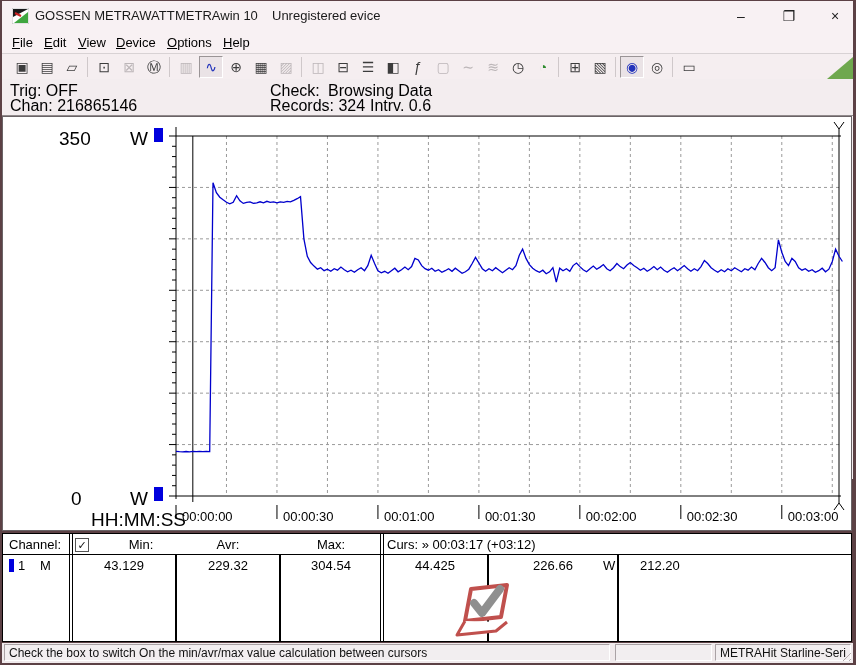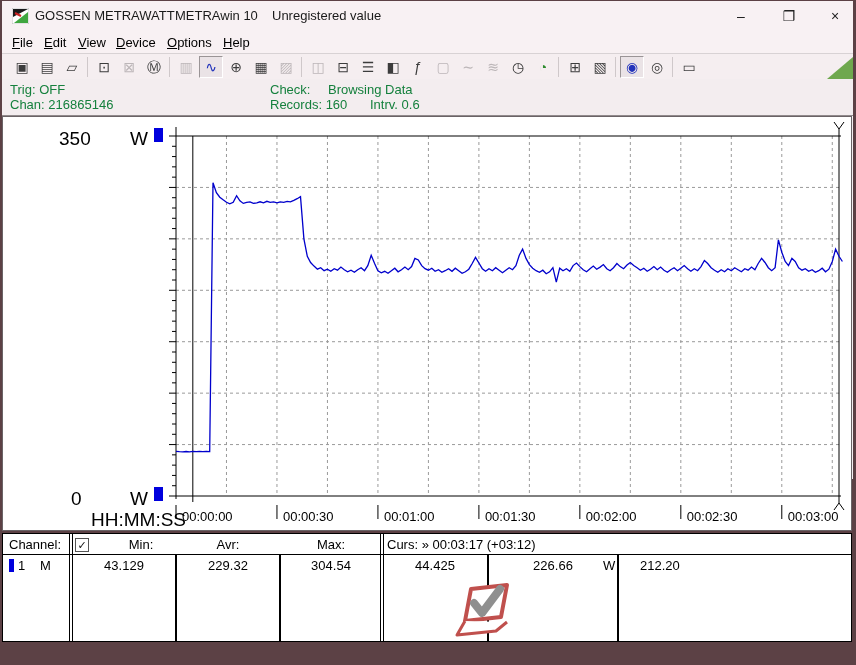--- a/index.html
+++ b/index.html
@@ -66,7 +66,7 @@
     </svg>
     <span class="abs t txt" style="left:33px">GOSSEN METRAWATT</span>
     <span class="abs t txt" style="left:173px">METRAwin 10</span>
-    <span class="abs t txt" style="left:270px">Unregistered value</span>
+    <span class="abs t txt" style="left:270px">Unregistered evice</span>
     <span class="abs winbtn" style="left:724px">–</span>
     <span class="abs winbtn" style="left:772px">❐</span>
     <span class="abs winbtn" style="left:818px">×</span>

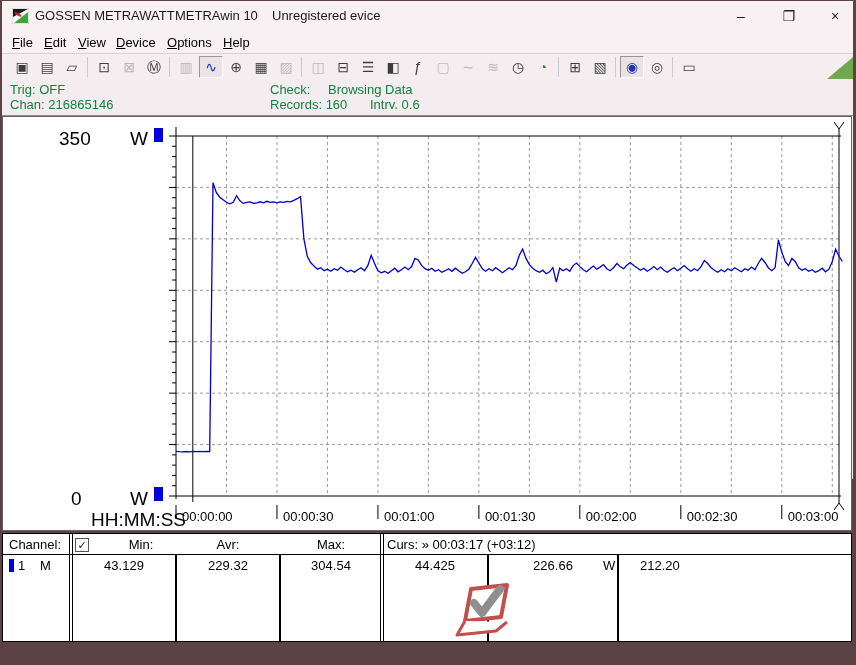--- a/index.html
+++ b/index.html
@@ -6,7 +6,7 @@
   #win{position:relative;width:856px;height:665px;background:#5c4145;overflow:hidden;}
   #inner{position:absolute;left:2px;top:1px;width:851px;height:478px;background:#f3edef;}
   .abs{position:absolute;}
-  .txt{color:#15803d;font-size:13px;white-space:pre;}
+  .txt{color:#000000;font-size:16px;white-space:pre;}
 
   
   #titlebar{left:0;top:0;width:851px;height:30px;background:#f8f1f3;}

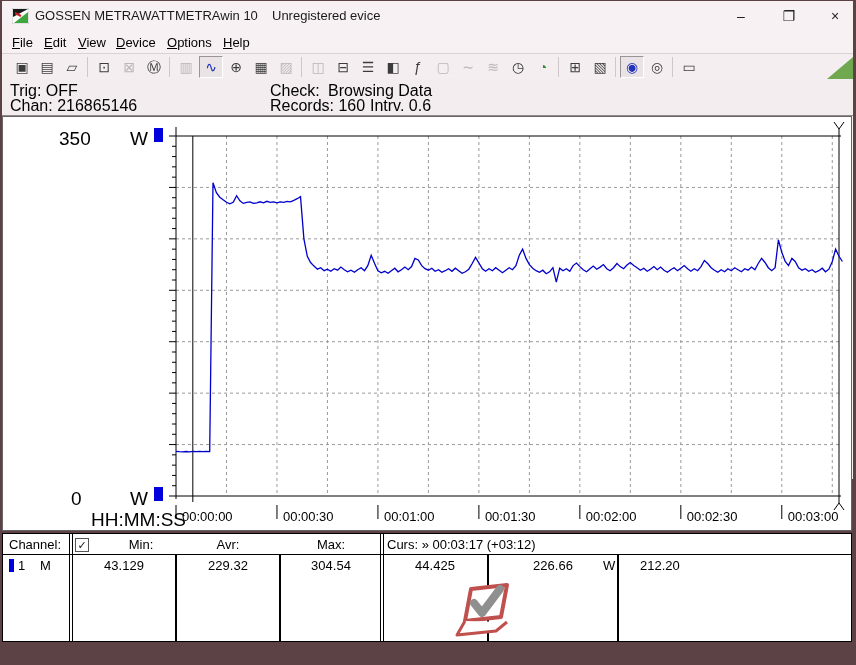--- a/index.html
+++ b/index.html
@@ -122,7 +122,7 @@
     <span class="abs txt" style="left:8px;top:18px">Chan: 216865146</span>
     <span class="abs txt" style="left:268px;top:3px">Check:</span>
     <span class="abs txt" style="left:326px;top:3px">Browsing Data</span>
-    <span class="abs txt" style="left:268px;top:18px">Records: 160</span>
+    <span class="abs txt" style="left:268px;top:18px">Records: 324</span>
     <span class="abs txt" style="left:368px;top:18px">Intrv. 0.6</span>
   </div>
 

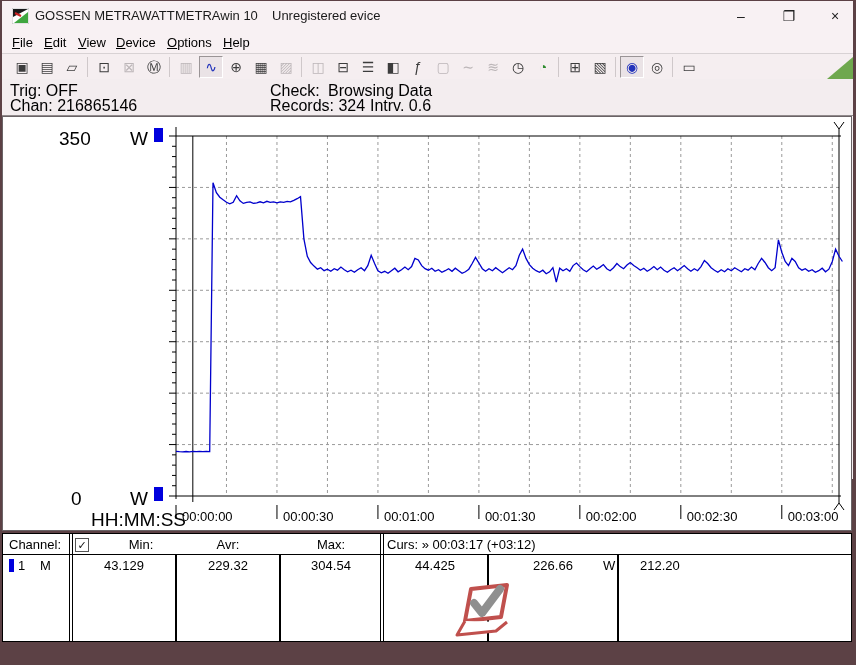--- a/index.html
+++ b/index.html
@@ -257,6 +257,12 @@
     </svg>
   </div>
 
+  <div class="abs" id="statusbar">
+    <div class="sbox" style="left:2px;width:606px">Check the box to switch On the min/avr/max value calculation between cursors</div>
+    <div class="sbox" style="left:613px;width:97px"></div>
+    <div class="sbox" style="left:713px;width:136px">METRAHit Starline-Seri</div>
+    <div id="grip"></div>
+  </div>
 
  </div>
 </div>

